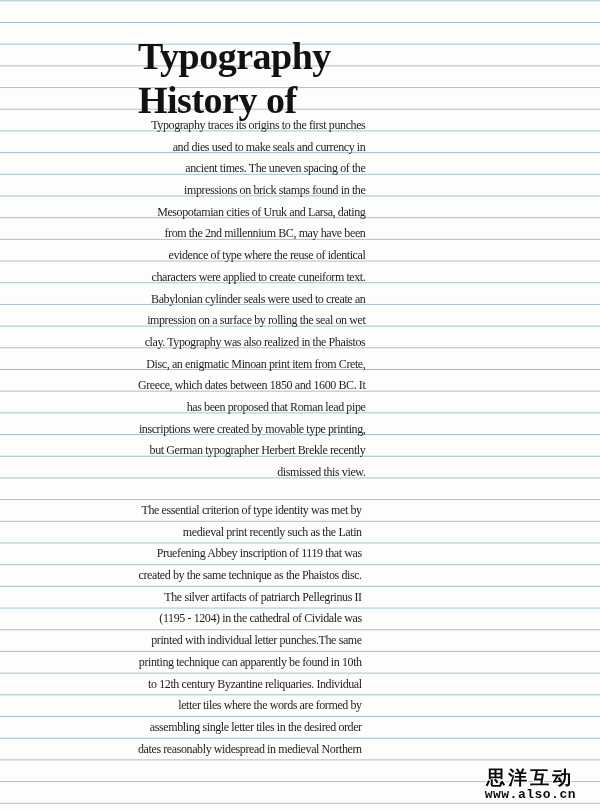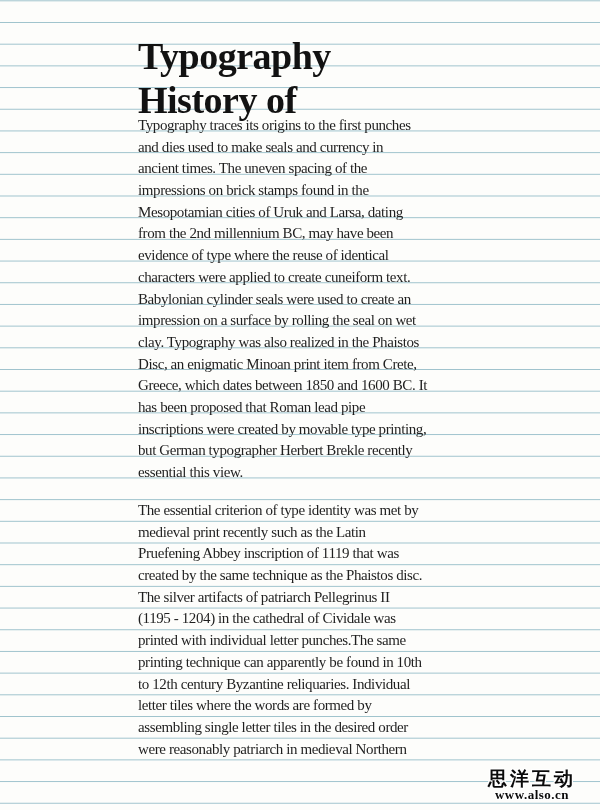--- a/index.html
+++ b/index.html
@@ -30,8 +30,9 @@
     position: absolute;
     left: 138px;
     color: #1f1f1f;
-    font-size: 15px;
+    font-size: 12px;
     letter-spacing: -0.4px;
+    text-align: right;
   }
   .paragraph .line { height: 21.7px; line-height: 21.7px; white-space: nowrap; }
   #paragraph-1 { top: 115px; }

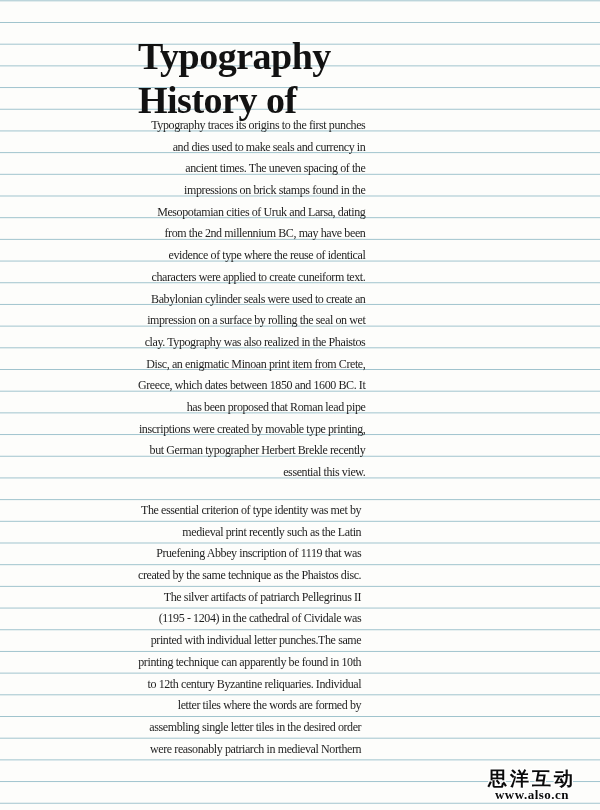--- a/index.html
+++ b/index.html
@@ -83,7 +83,7 @@
       <div class="line">has been proposed that Roman lead pipe</div>
       <div class="line">inscriptions were created by movable type printing,</div>
       <div class="line">but German typographer Herbert Brekle recently</div>
-      <div class="line">essential this view.</div>
+      <div class="line">dismissed this view.</div>
     </div>
 
   <div id="paragraph-2" class="paragraph">

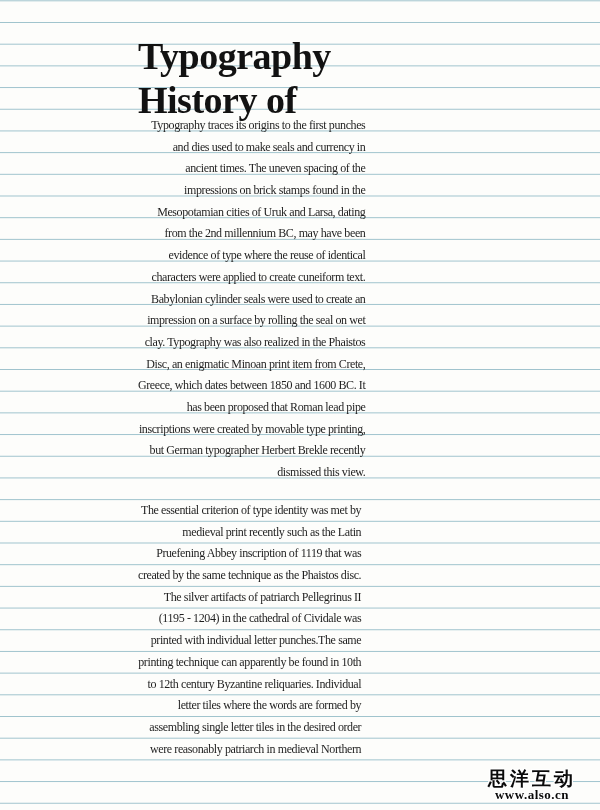--- a/index.html
+++ b/index.html
@@ -98,7 +98,7 @@
       <div class="line">to 12th century Byzantine reliquaries. Individual</div>
       <div class="line">letter tiles where the words are formed by</div>
       <div class="line">assembling single letter tiles in the desired order</div>
-      <div class="line">were reasonably patriarch in medieval Northern</div>
+      <div class="line">dates reasonably widespread in medieval Northern</div>
     </div>
 
   <div class="watermark">

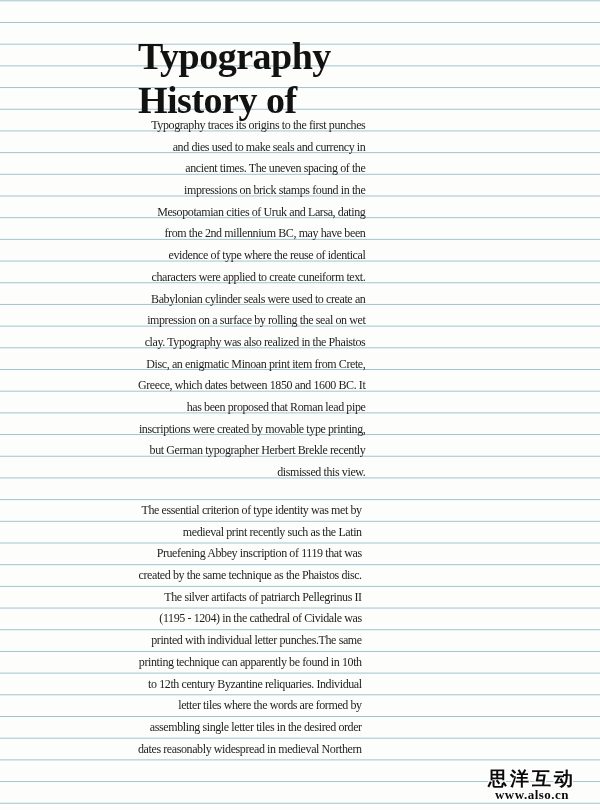--- a/index.html
+++ b/index.html
@@ -42,7 +42,7 @@
     right: 24px;
     bottom: 9px;
     text-align: center;
-    font-family: Liberation Serif, serif;
+    font-family: Liberation Mono, monospace;
     font-weight: bold;
     color: #0a0a0a;
     

